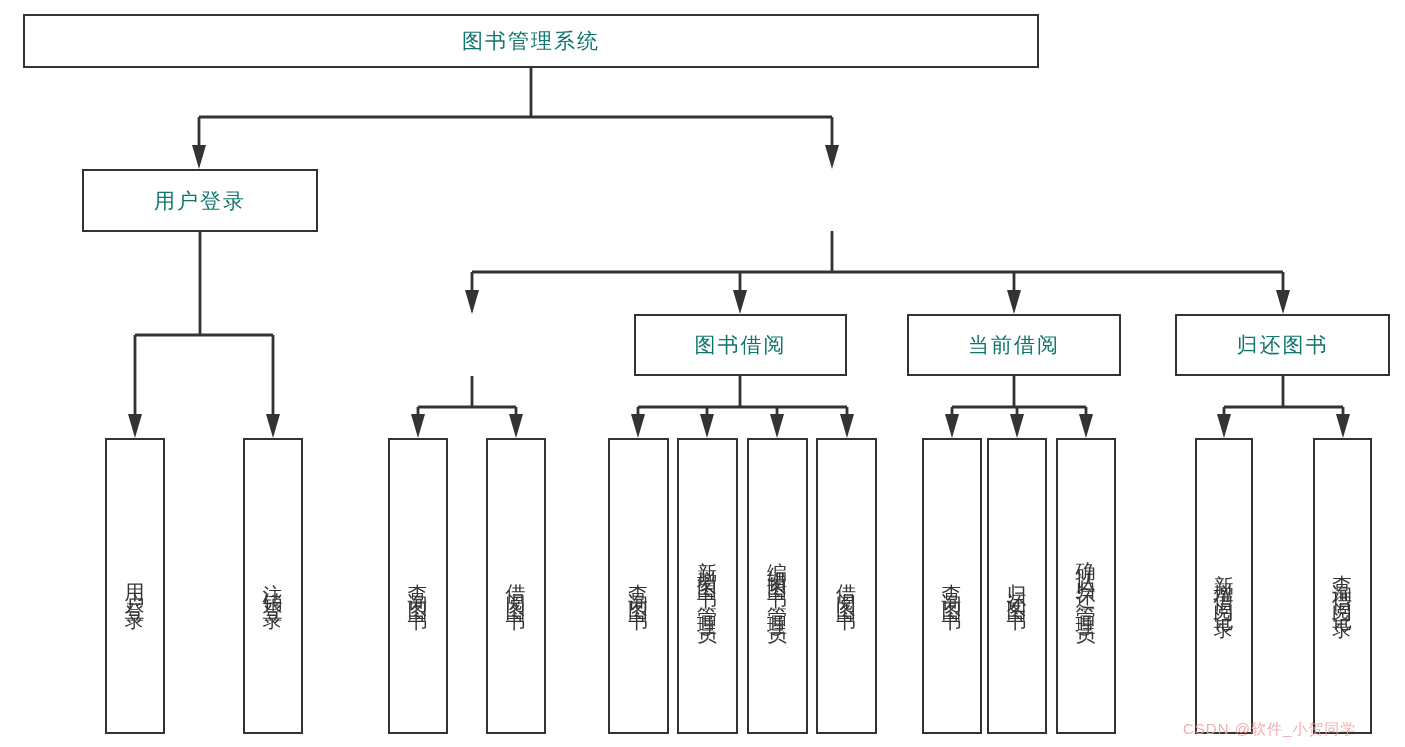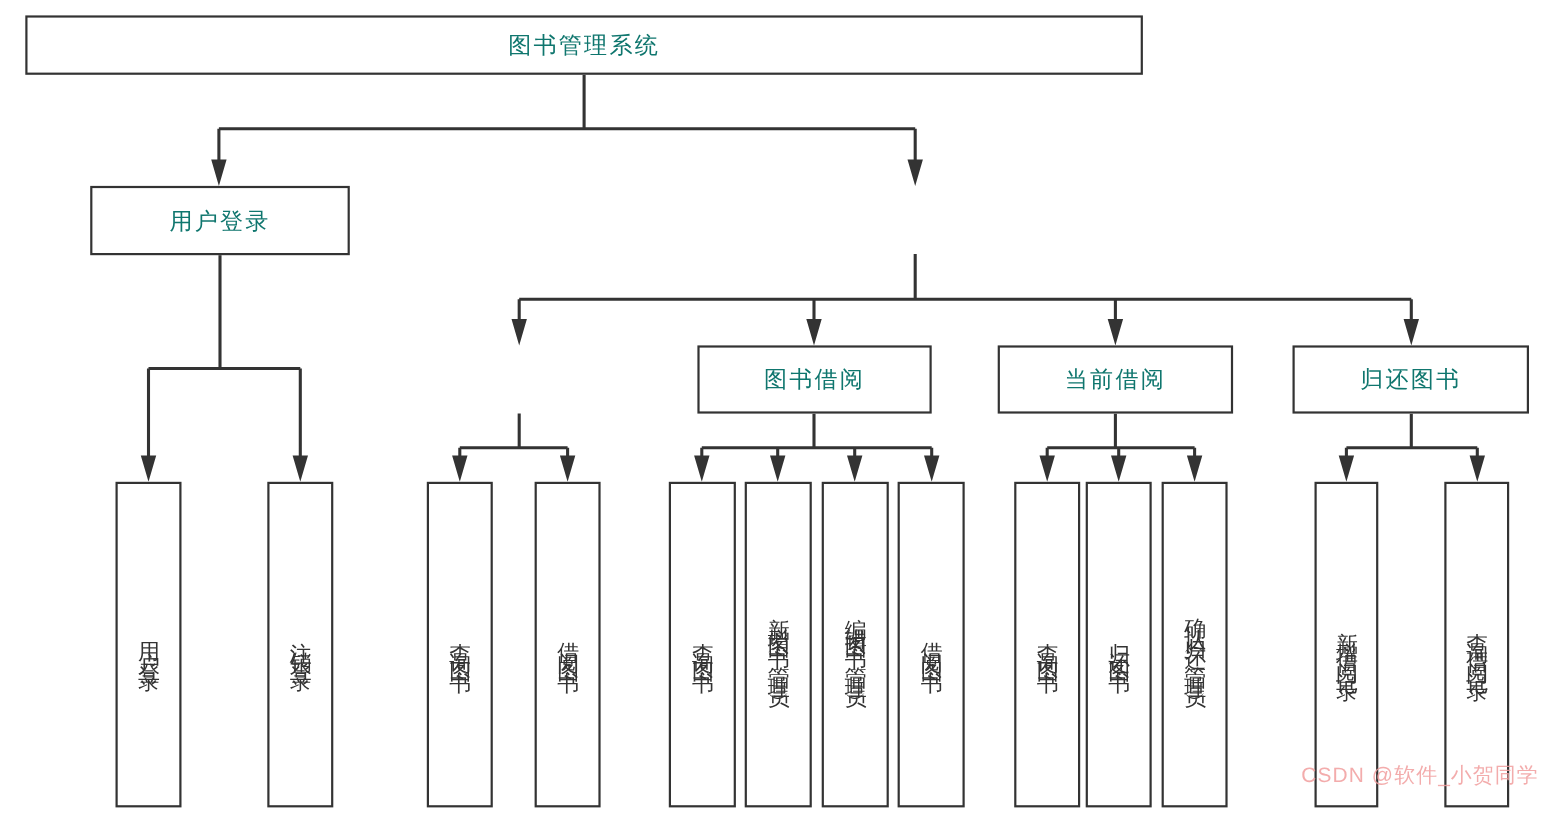--- a/index.html
+++ b/index.html
@@ -13,8 +13,8 @@
   .hbox span{font-size:21px;letter-spacing:2px;color:#0f766e;white-space:nowrap;}
   .vbox span{writing-mode:vertical-rl;text-orientation:mixed;font-size:20px;
              letter-spacing:9px;color:#333333;line-height:1;white-space:nowrap;}
-  .watermark{position:absolute;left:1183px;top:692px;width:220px;z-index:3;
-             font-size:19px;letter-spacing:1px;white-space:nowrap;
+  .watermark{position:absolute;left:1183px;top:720px;width:220px;z-index:3;
+             font-size:15px;letter-spacing:1px;white-space:nowrap;
              color:rgba(241,157,157,0.85);}
 </style>
 </head>

